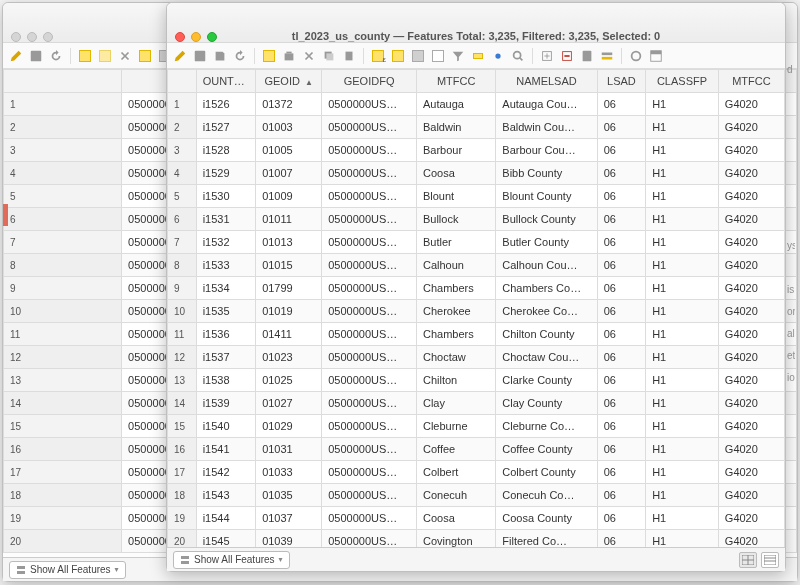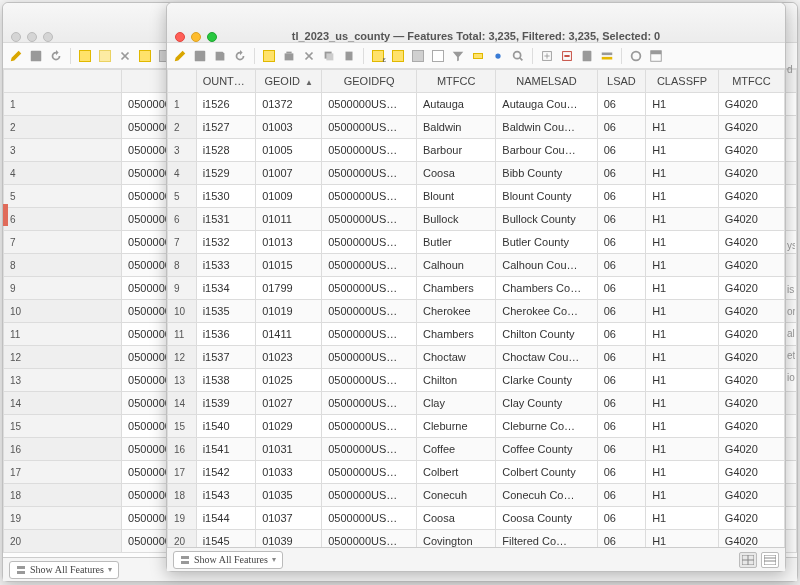--- a/index.html
+++ b/index.html
@@ -100,7 +100,6 @@
     display:flex; align-items:center; padding:0 6px;
     gap:6px; background:#f5f5f5;
     justify-content: space-between;
-    font-family: Liberation Serif, serif;
   }
   .featbtn {
     height:18px; padding:0 6px; border:1px solid #bbb;

